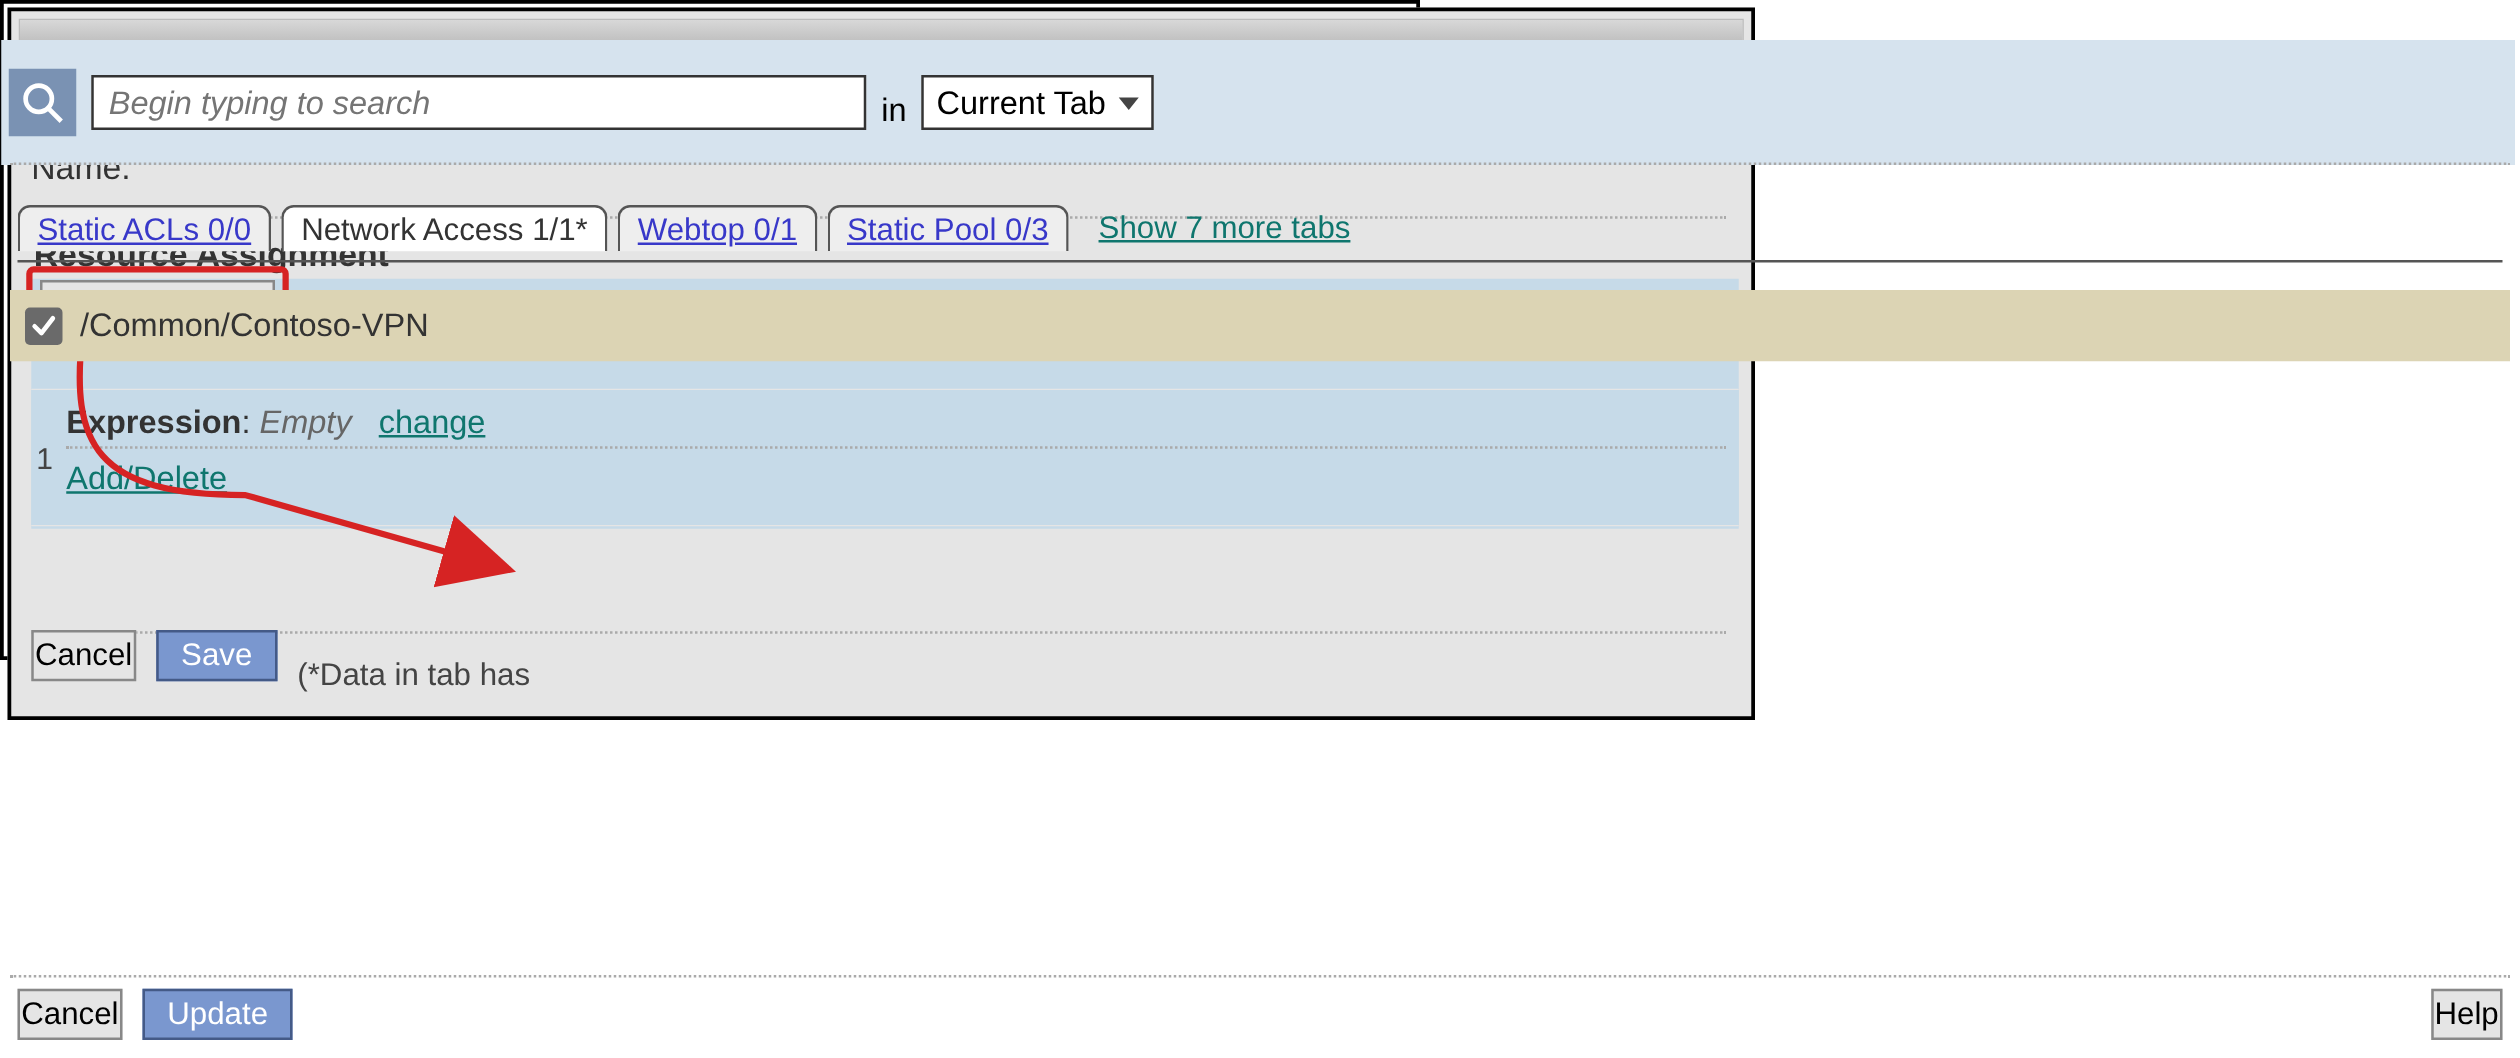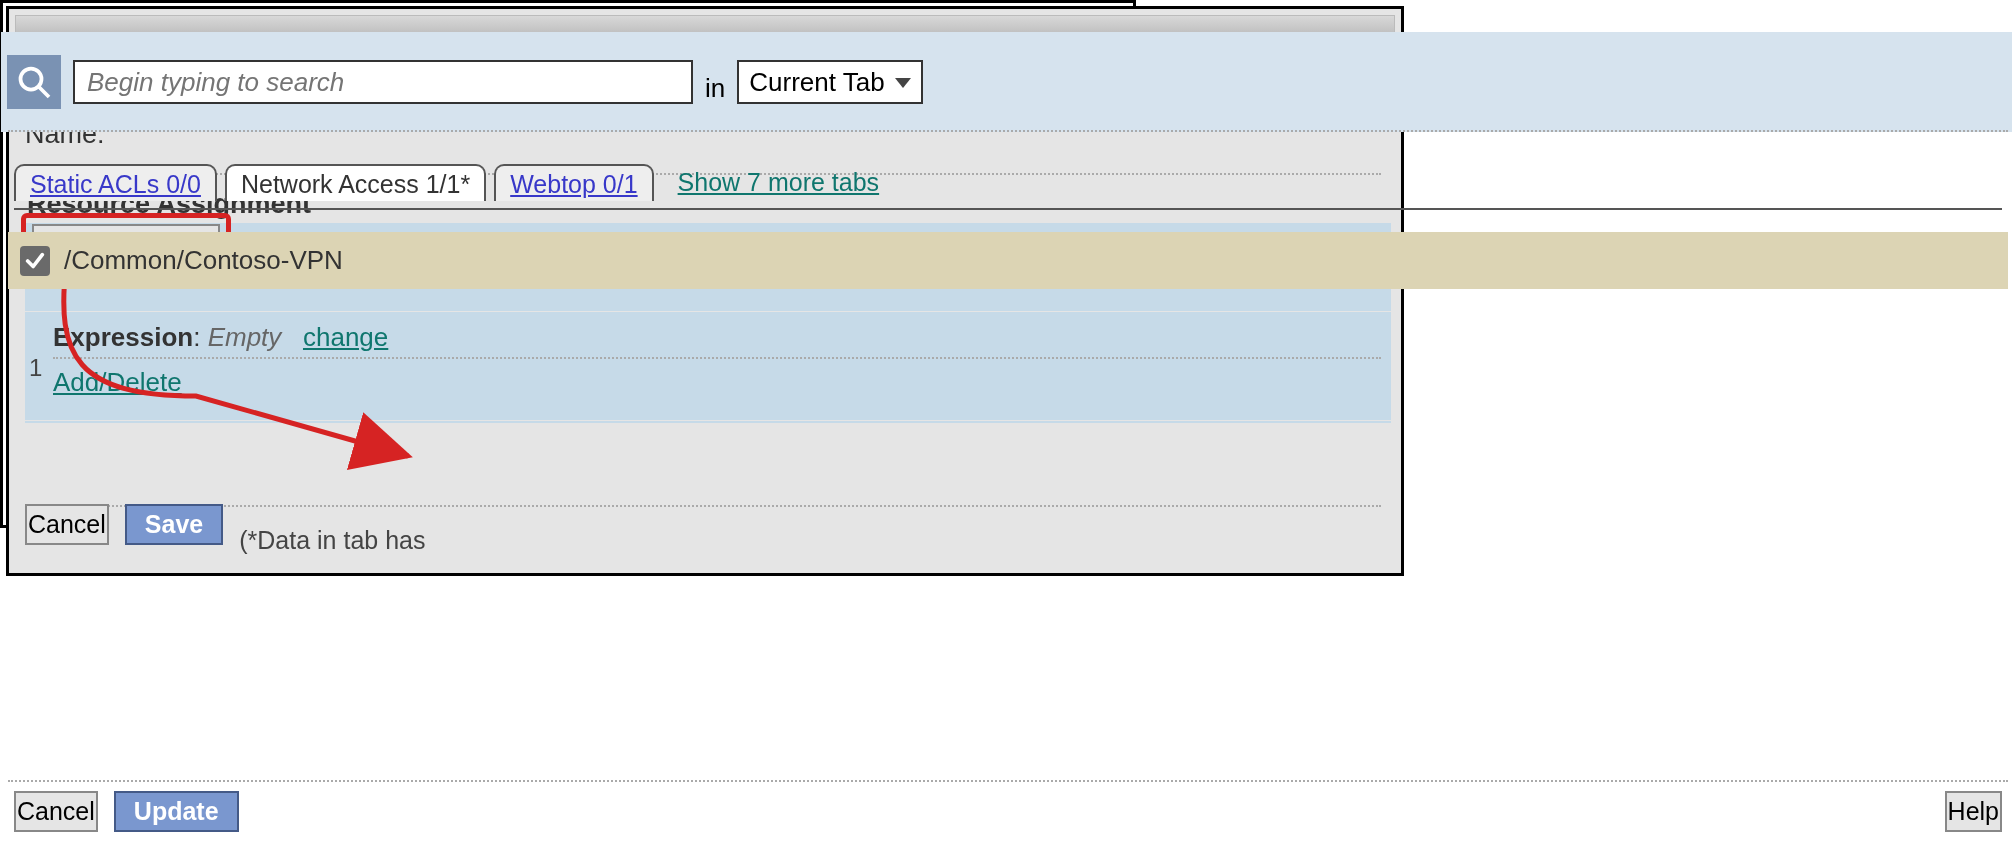--- a/index.html
+++ b/index.html
@@ -300,6 +300,7 @@
     <div class="itab link-tab">Static ACLs 0/0</div>
     <div class="itab active">Network Access 1/1*</div>
     <div class="itab link-tab">Webtop 0/1</div>
+    <div class="itab link-tab">Static Pool 0/3</div>
     <span class="link more-link">Show 7 more tabs</span>
   </div>
   <div class="inner-tab-line"></div>

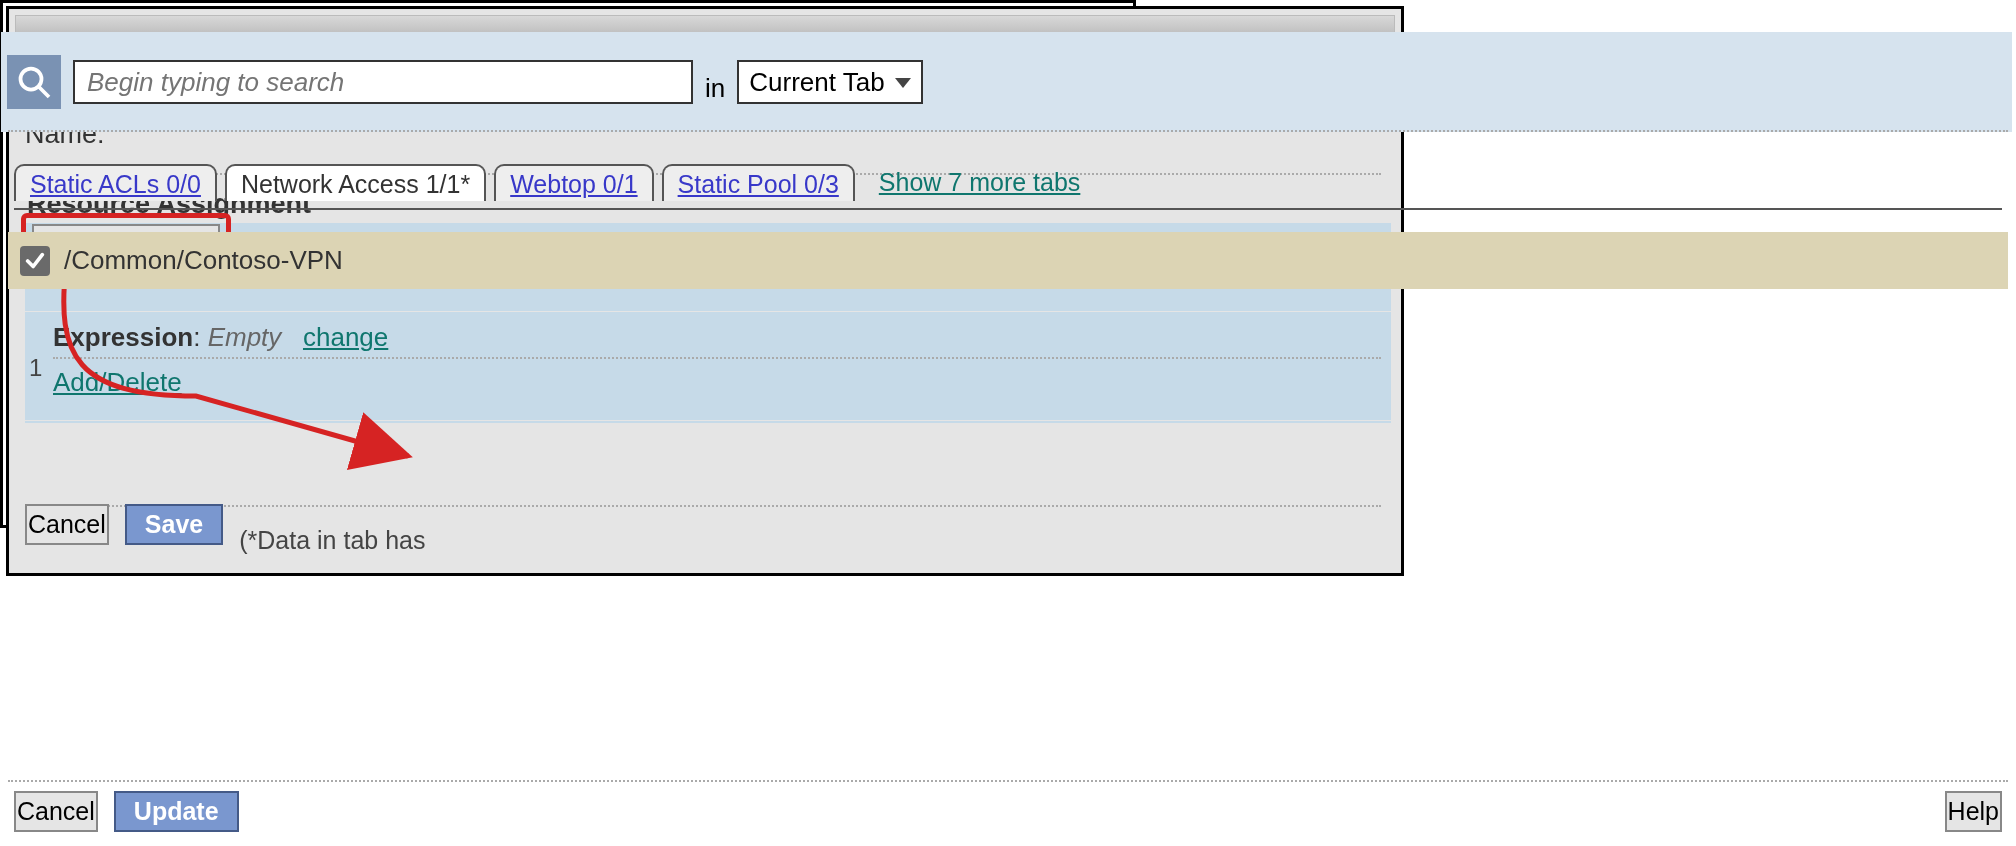--- a/index.html
+++ b/index.html
@@ -129,7 +129,7 @@
   .btn-primary {
     background: #7a97cf;
     color: #fff;
-    font-weight: bold;
+    font-weight: normal;
     border: 2px solid #445a87;
     padding: 4px 18px;
     font-size: 25px;

